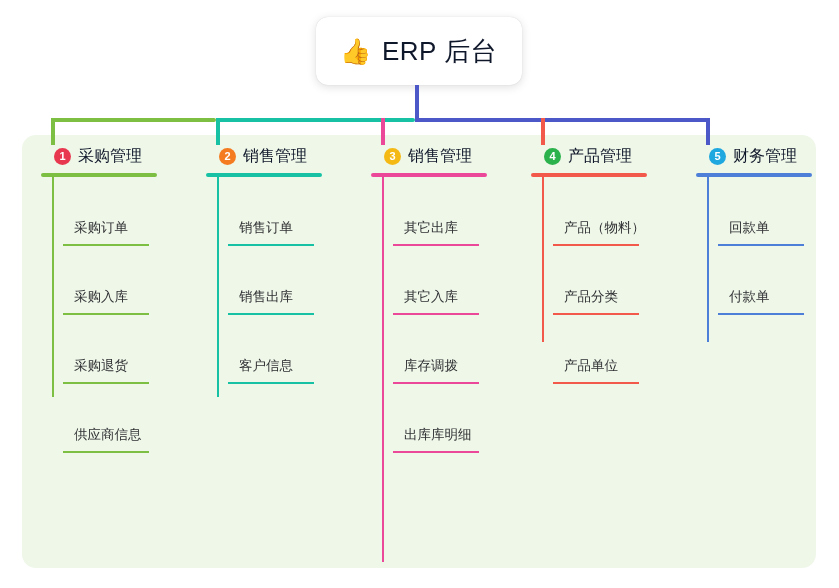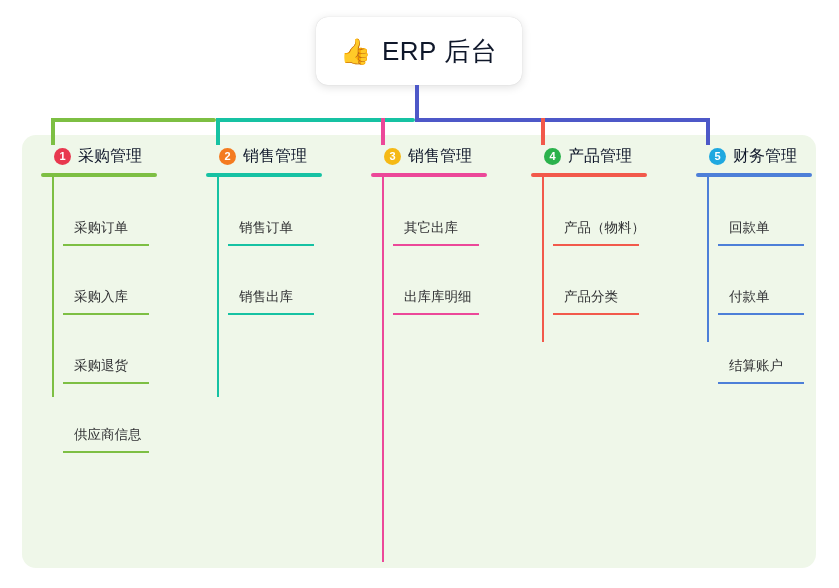--- a/index.html
+++ b/index.html
@@ -218,6 +218,10 @@
             <div class="item-rule" style="width: 86px; background: rgb(236, 72, 153);"></div>
           </div>
           <div class="item">
+            <span class="item-label">其它入库</span>
+            <div class="item-rule" style="width: 86px; background: rgb(236, 72, 153);"></div>
+          </div>
+          <div class="item">
             <span class="item-label">出库库明细</span>
             <div class="item-rule" style="width: 86px; background: rgb(236, 72, 153);"></div>
           </div>

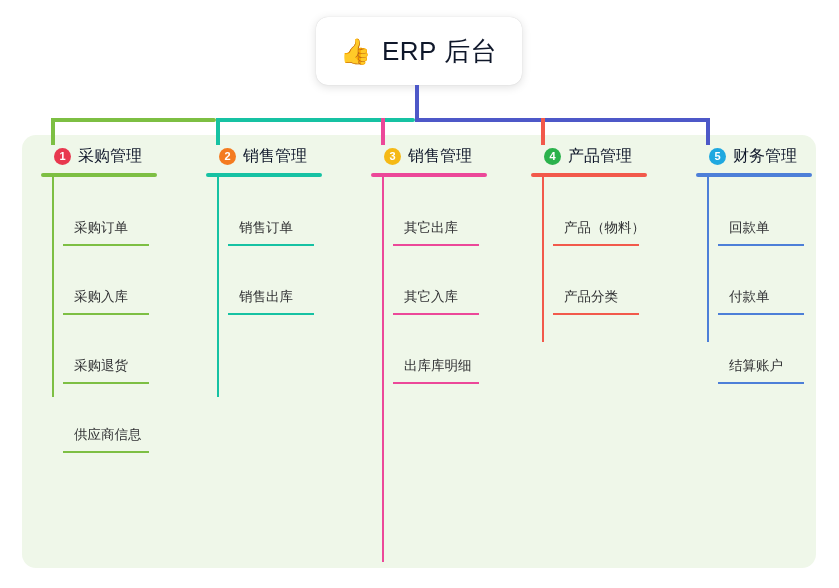--- a/index.html
+++ b/index.html
@@ -203,6 +203,10 @@
             <span class="item-label">销售出库</span>
             <div class="item-rule" style="width: 86px; background: rgb(22, 194, 163);"></div>
           </div>
+          <div class="item">
+            <span class="item-label">客户信息</span>
+            <div class="item-rule" style="width: 86px; background: rgb(22, 194, 163);"></div>
+          </div>
         </div>
       </div>
       <div class="col" style="left: 371px;">

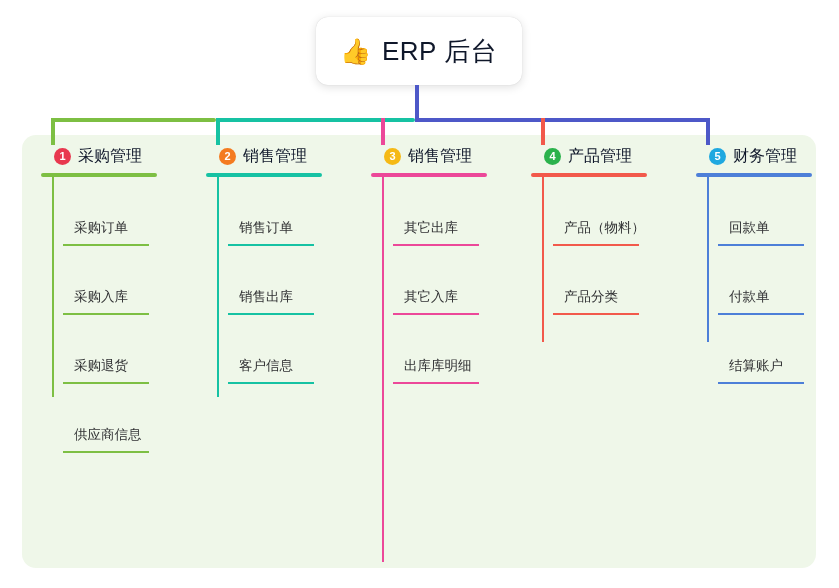--- a/index.html
+++ b/index.html
@@ -226,6 +226,10 @@
             <div class="item-rule" style="width: 86px; background: rgb(236, 72, 153);"></div>
           </div>
           <div class="item">
+            <span class="item-label">库存调拨</span>
+            <div class="item-rule" style="width: 86px; background: rgb(236, 72, 153);"></div>
+          </div>
+          <div class="item">
             <span class="item-label">出库库明细</span>
             <div class="item-rule" style="width: 86px; background: rgb(236, 72, 153);"></div>
           </div>

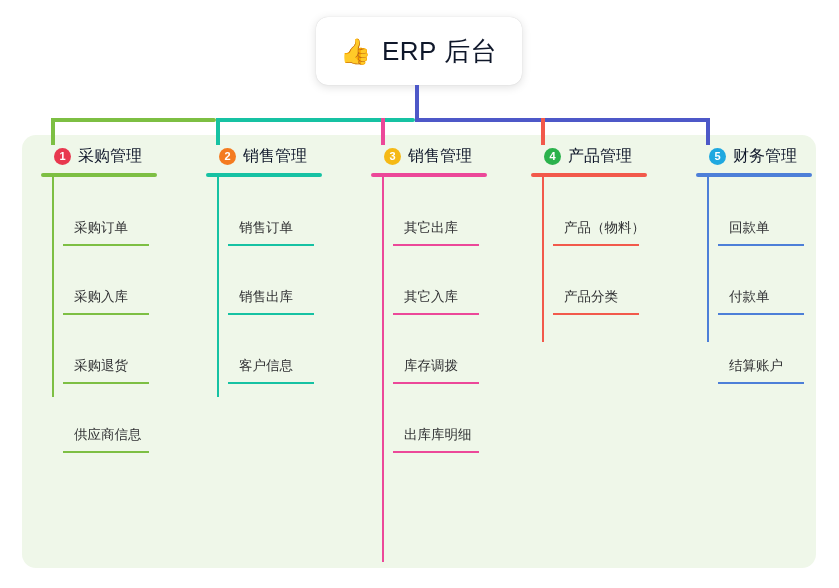--- a/index.html
+++ b/index.html
@@ -251,6 +251,10 @@
             <span class="item-label">产品分类</span>
             <div class="item-rule" style="width: 86px; background: rgb(242, 89, 75);"></div>
           </div>
+          <div class="item">
+            <span class="item-label">产品单位</span>
+            <div class="item-rule" style="width: 86px; background: rgb(242, 89, 75);"></div>
+          </div>
         </div>
       </div>
       <div class="col" style="left: 696px;">

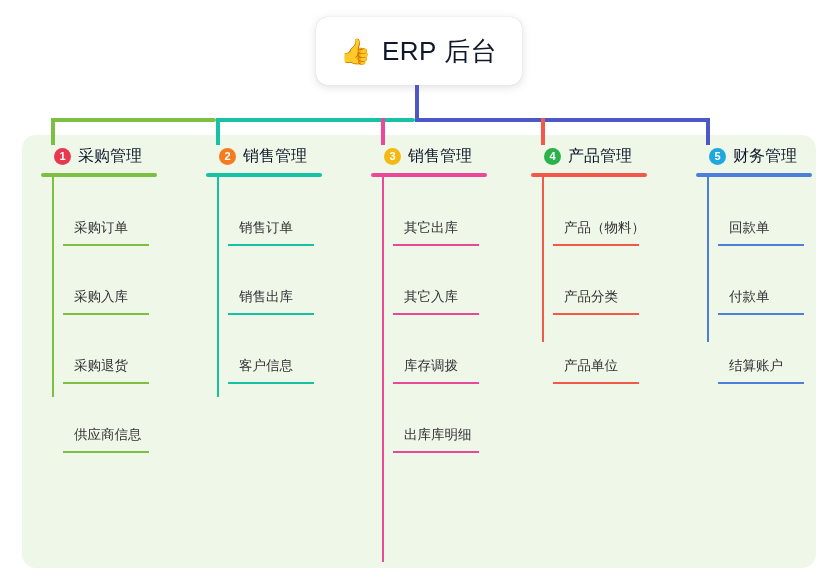--- a/index.html
+++ b/index.html
@@ -273,10 +273,6 @@
             <span class="item-label">付款单</span>
             <div class="item-rule" style="width: 86px; background: rgb(77, 127, 216);"></div>
           </div>
-          <div class="item">
-            <span class="item-label">结算账户</span>
-            <div class="item-rule" style="width: 86px; background: rgb(77, 127, 216);"></div>
-          </div>
         </div>
       </div>
     </div>

